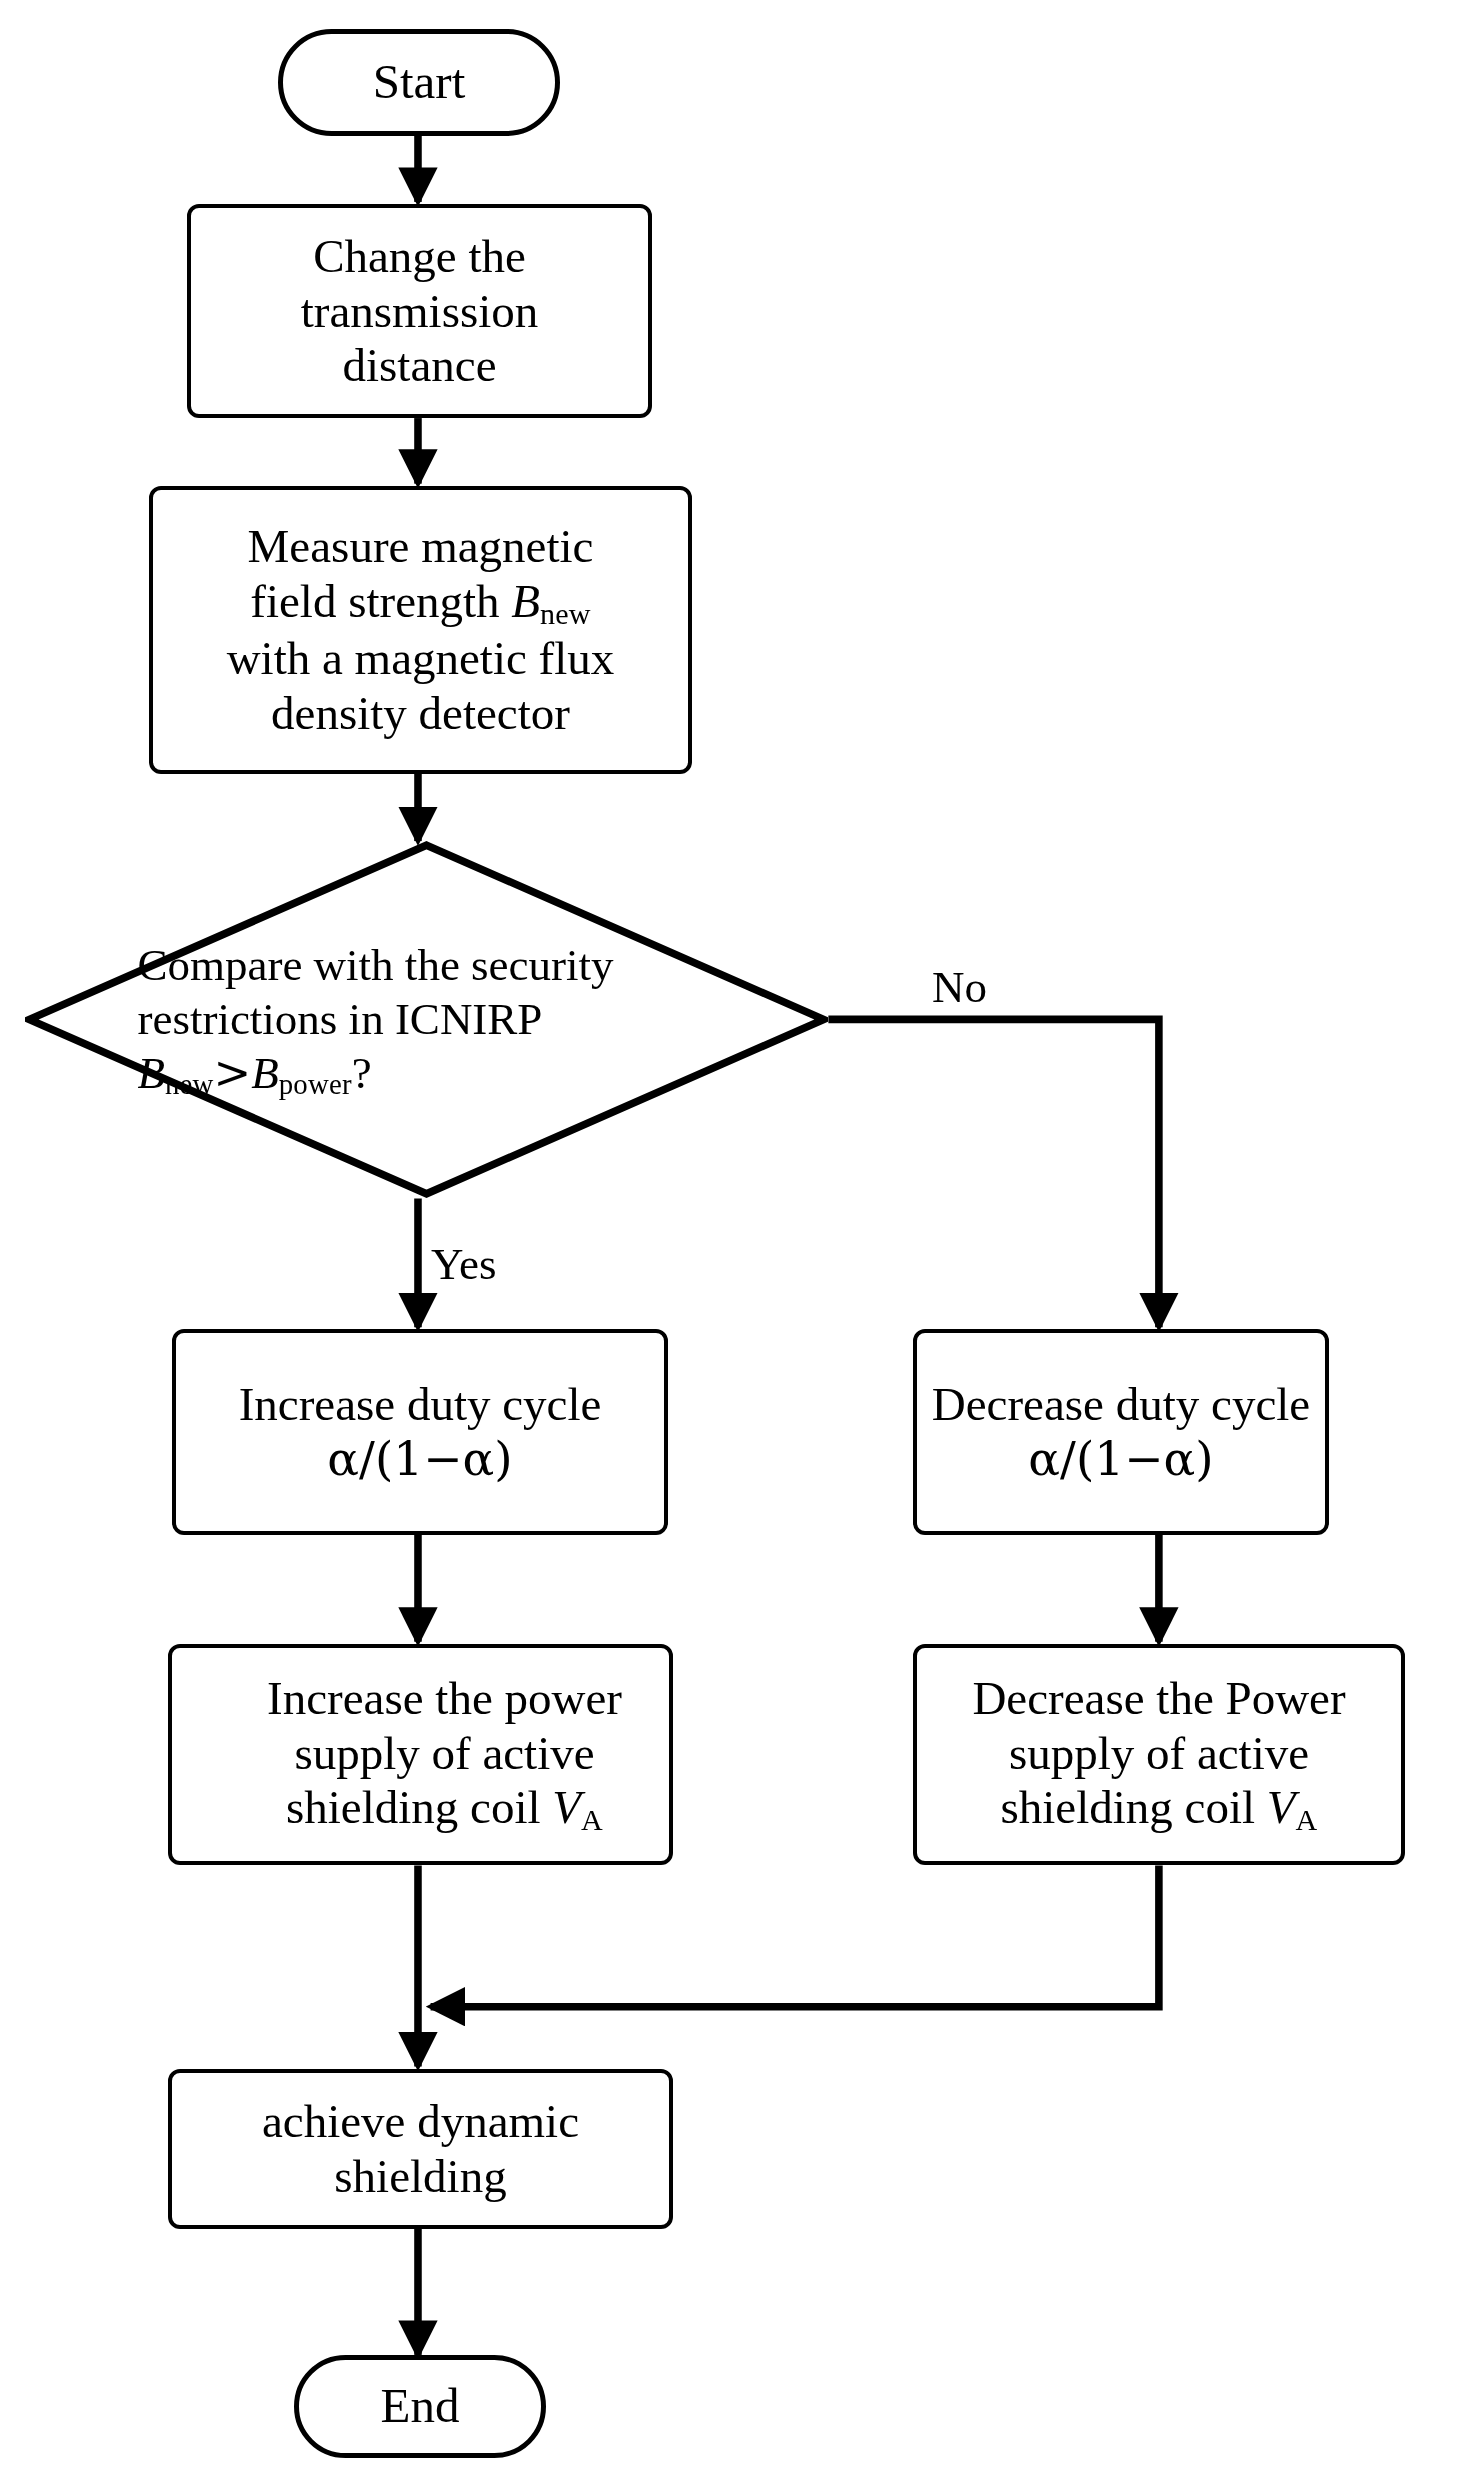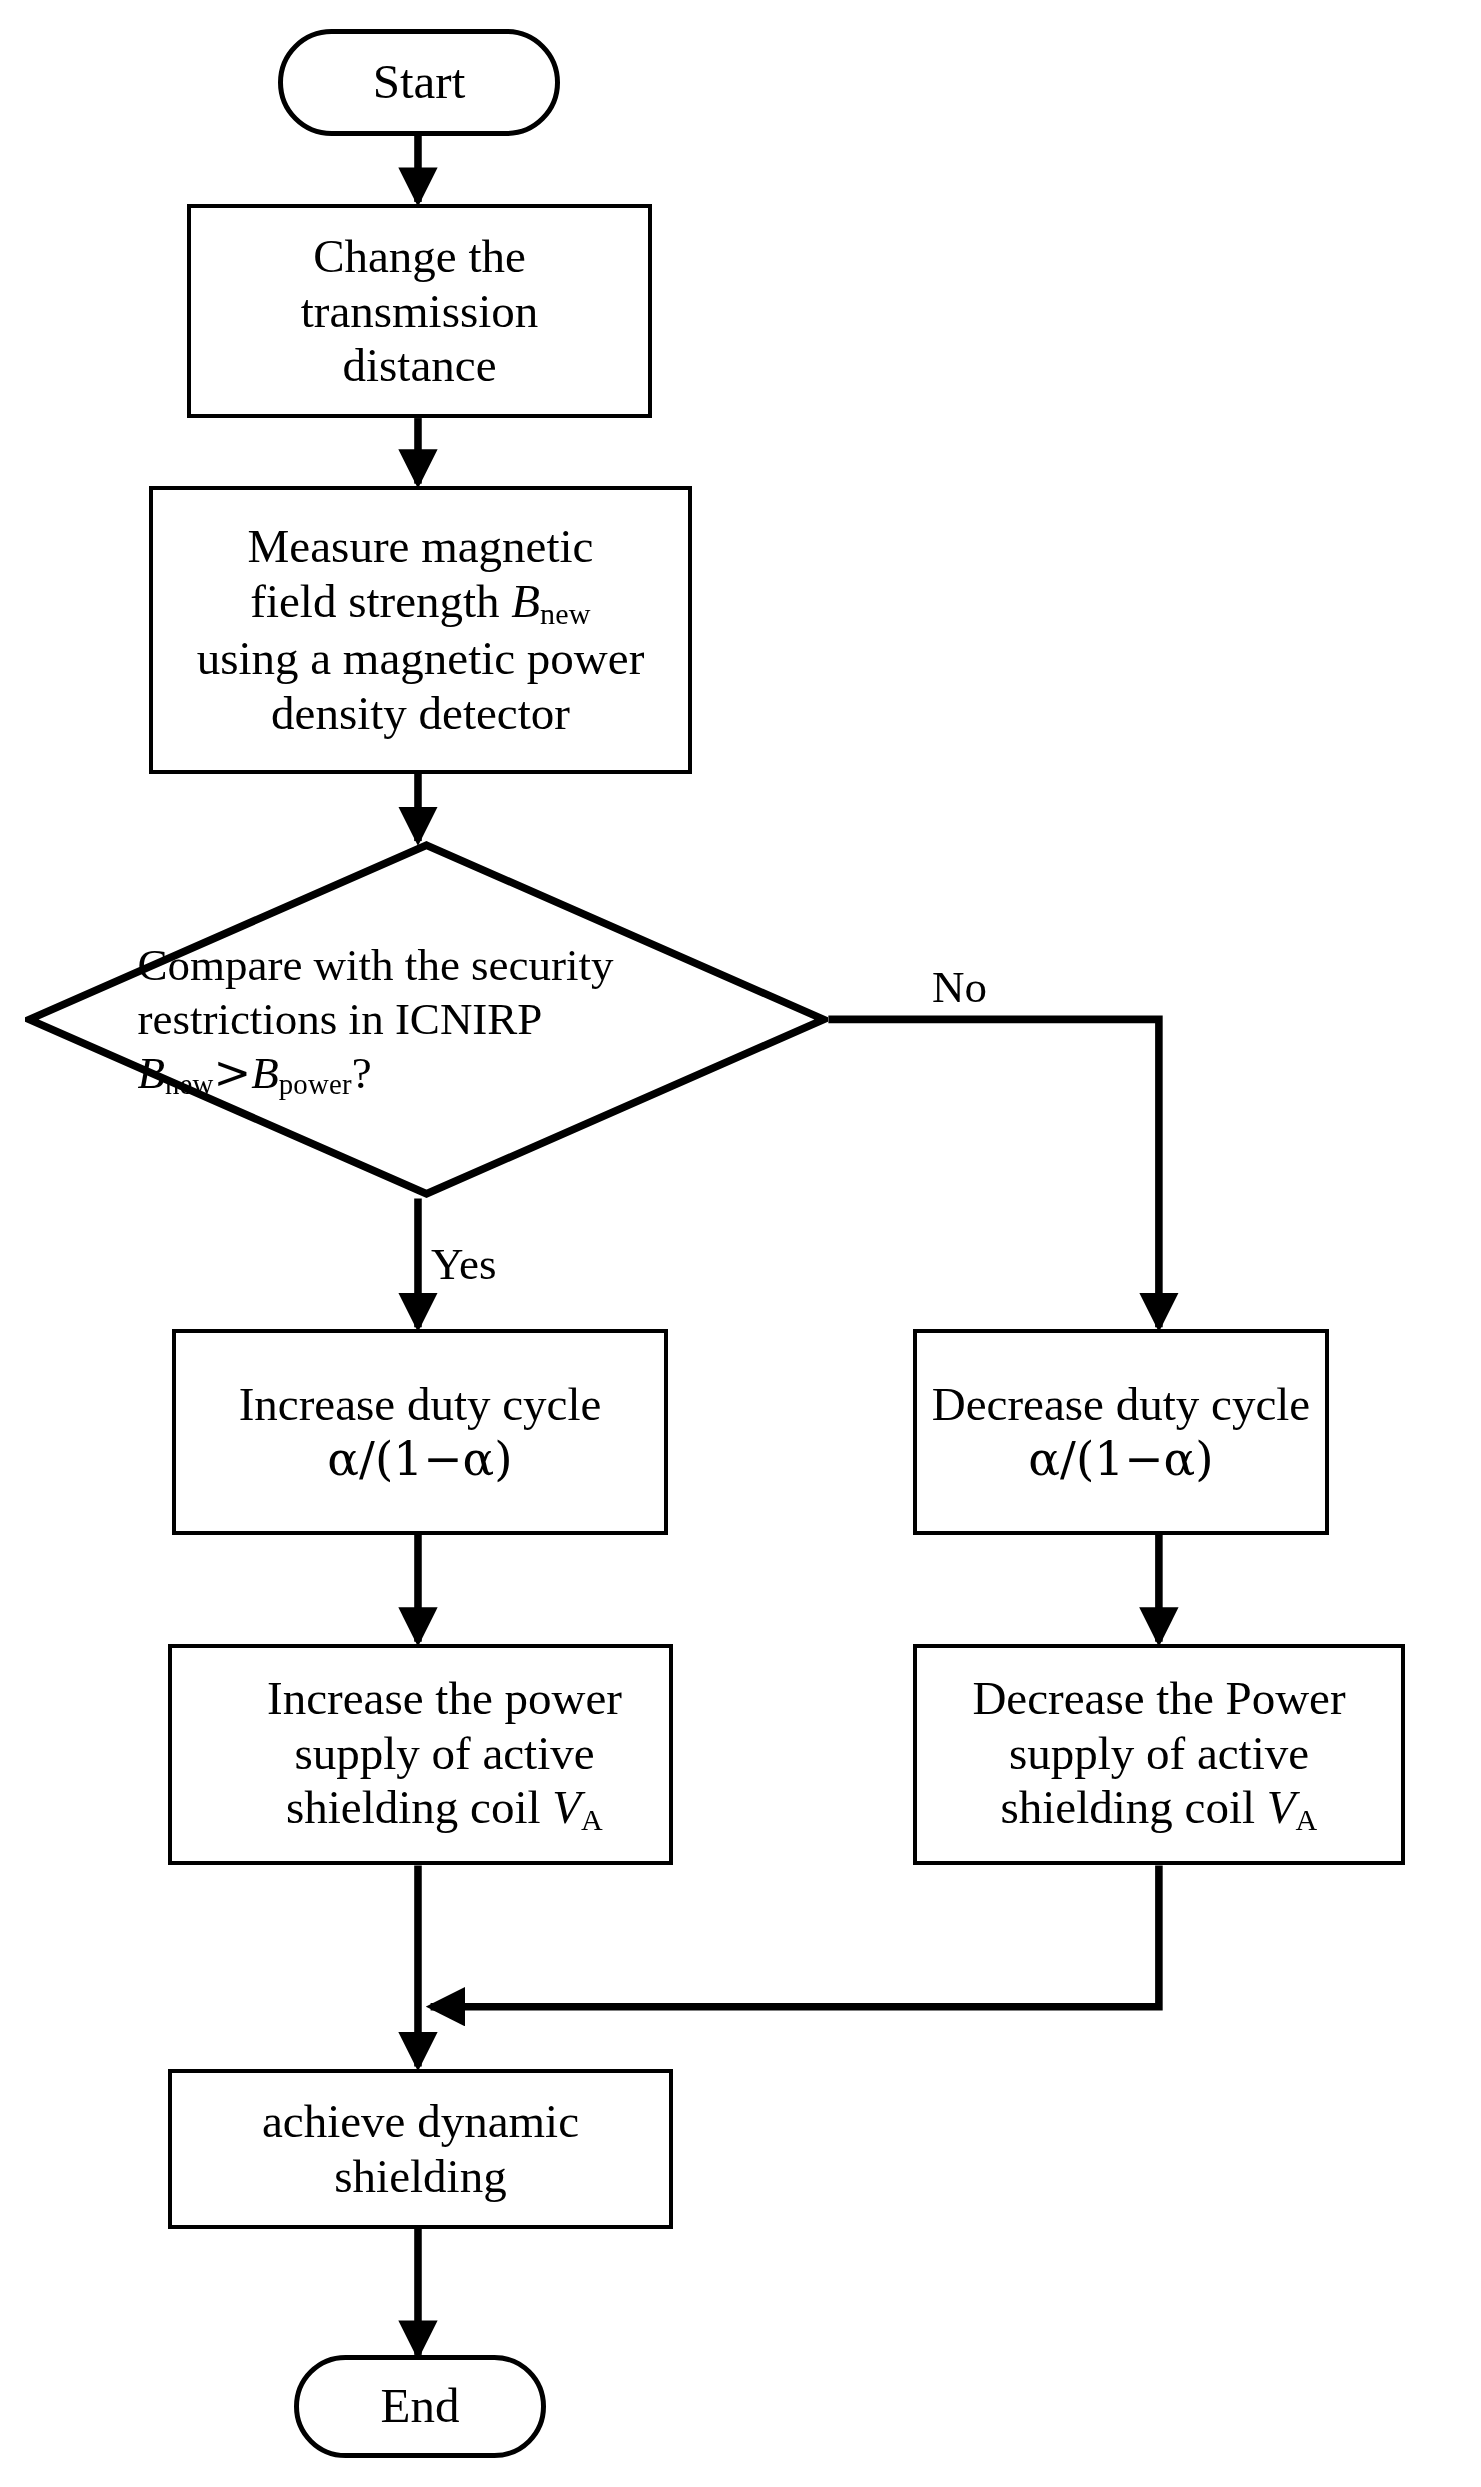--- a/index.html
+++ b/index.html
@@ -38,7 +38,7 @@
     border: 4.2px solid #000000;
     line-height: 1.16;
   }
-  .process { border-radius: 0; }
+  .process { border-radius: 12px; }
   .terminator { border-radius: 840px; border-width: 5.9px; }
   .node .txt {
     display: block;

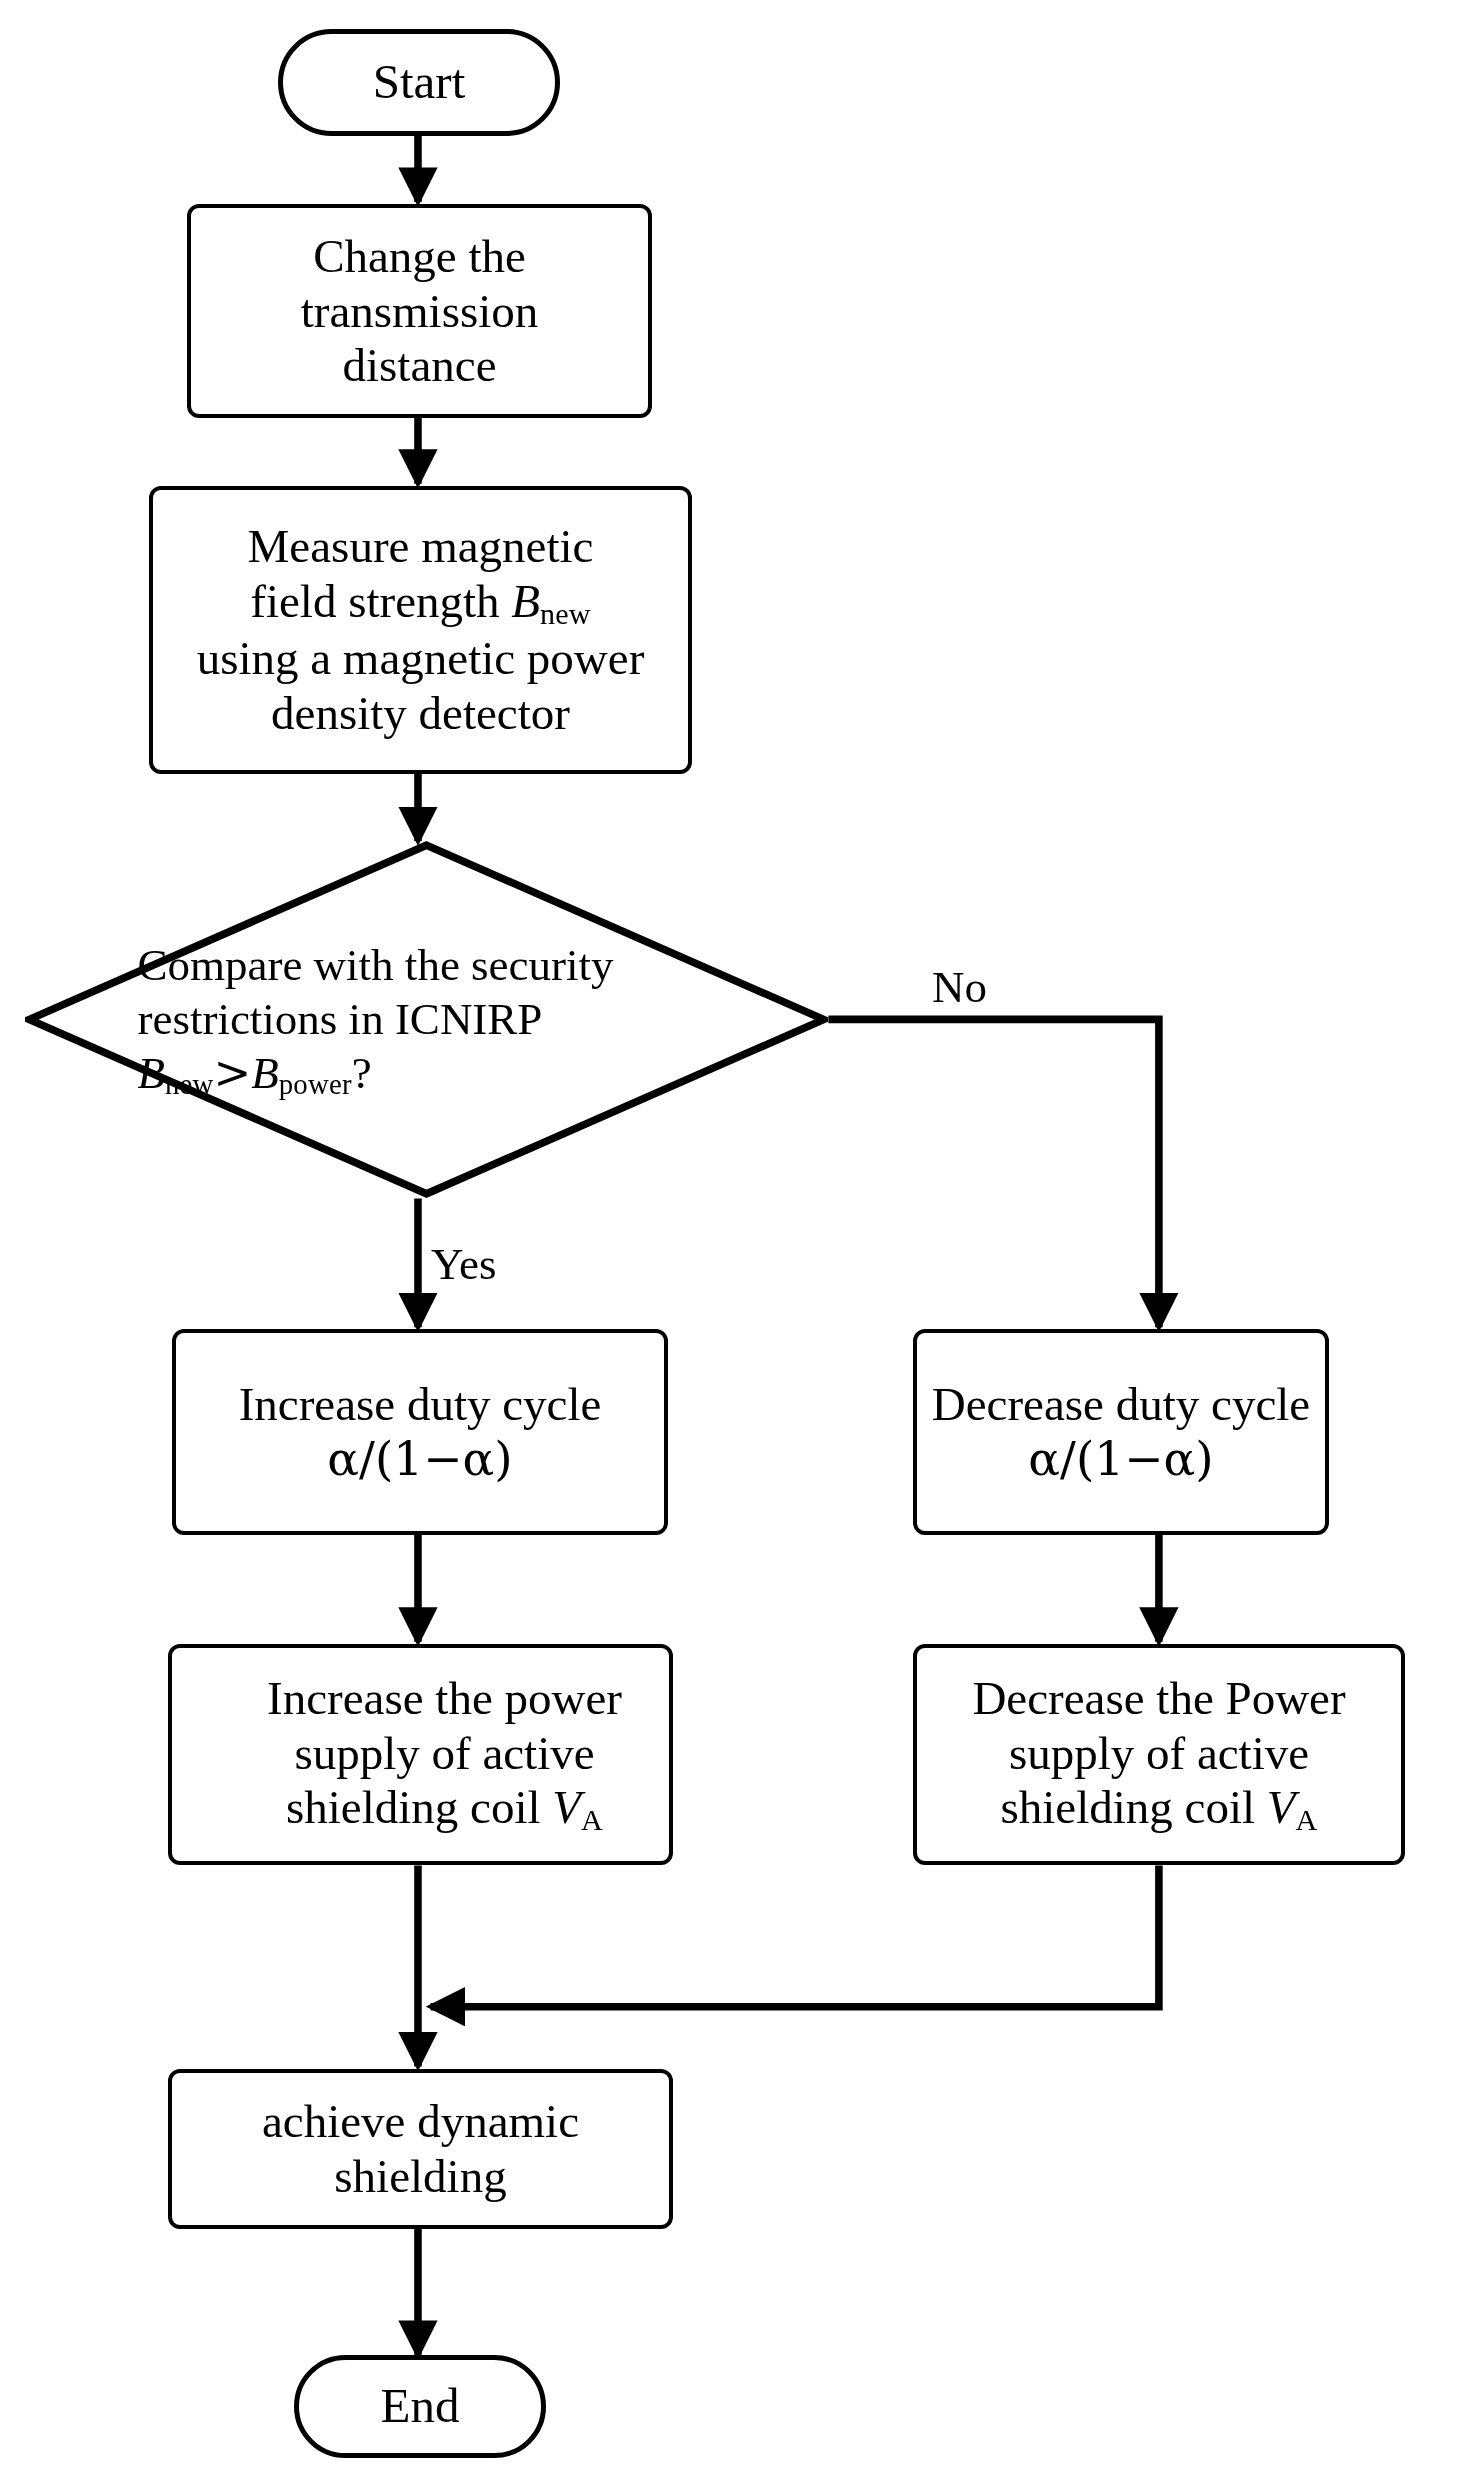--- a/index.html
+++ b/index.html
@@ -128,7 +128,7 @@
     <span class="txt">
       <span>Measure magnetic</span><br>
       <span><span>field strength </span><var class="mi">B</var><sub class="up">new</sub></span><br>
-      <span>using a magnetic power</span><br>
+      <span>with a magnetic flux</span><br>
       <span>density detector</span>
     </span>
   </div>

